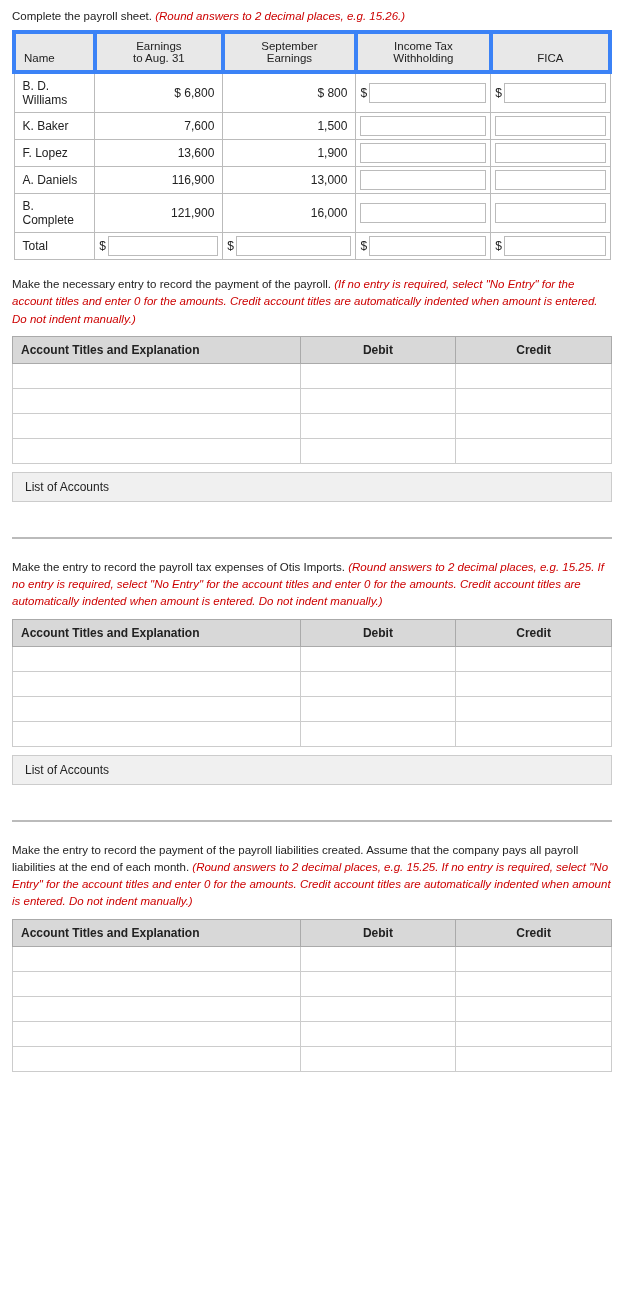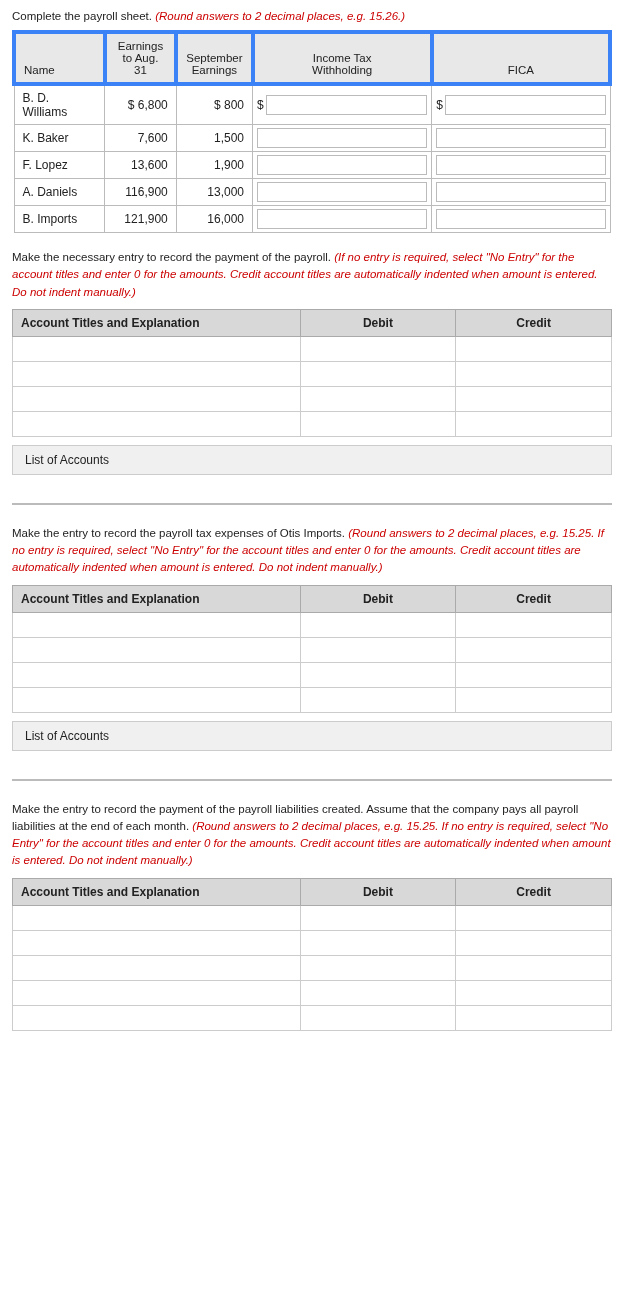--- a/index.html
+++ b/index.html
@@ -178,7 +178,7 @@
       <td class="input-cell"><input type="text" style="width: 100%; border: 1px solid rgb(187, 187, 187); padding: 2px 4px;"></td>
     </tr>
     <tr>
-      <td class="name">B. Imports</td>
+      <td class="name">B. Complete</td>
       <td class="num">121,900</td>
       <td class="num">16,000</td>
       <td class="input-cell"><input type="text" style="width: 100%; border: 1px solid rgb(187, 187, 187); padding: 2px 4px;"></td>

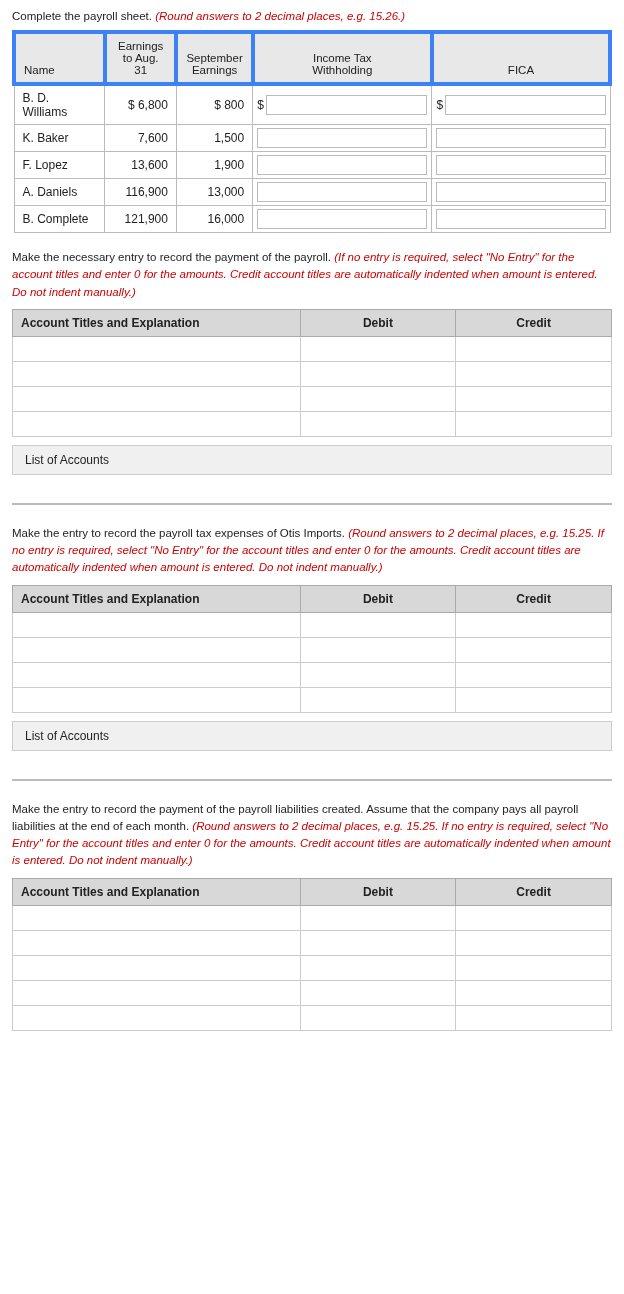--- a/index.html
+++ b/index.html
@@ -185,6 +185,33 @@
       <td class="input-cell"><input type="text" style="width: 100%; border: 1px solid rgb(187, 187, 187); padding: 2px 4px;"></td>
     </tr>
 
+    <tr>
+      <td class="name">Total</td>
+      <td class="input-cell">
+        <div class="dollar-cell">
+            <span>$</span>
+            <input type="text" style="">
+          </div>
+      </td>
+      <td class="input-cell">
+        <div class="dollar-cell">
+            <span>$</span>
+            <input type="text" style="">
+          </div>
+      </td>
+      <td class="input-cell">
+        <div class="dollar-cell">
+            <span>$</span>
+            <input type="text" style="">
+          </div>
+      </td>
+      <td class="input-cell">
+        <div class="dollar-cell">
+            <span>$</span>
+            <input type="text" style="">
+          </div>
+      </td>
+    </tr>
   </tbody>
 </table>
 

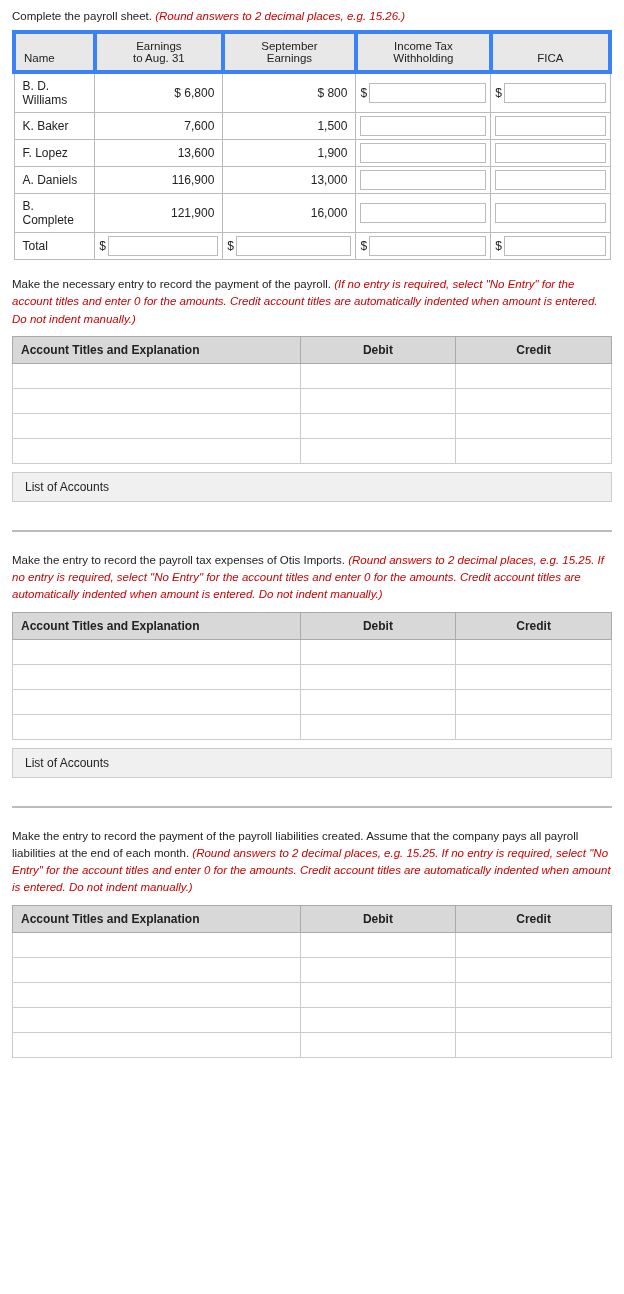--- a/index.html
+++ b/index.html
@@ -62,7 +62,7 @@
     .dollar-cell input { flex: 1; min-width: 0; }
     
     .section {
-      margin-bottom: 28px;
+      margin-bottom: 35px;
     }
     .section-instruction {
       font-size: 11.5px;

